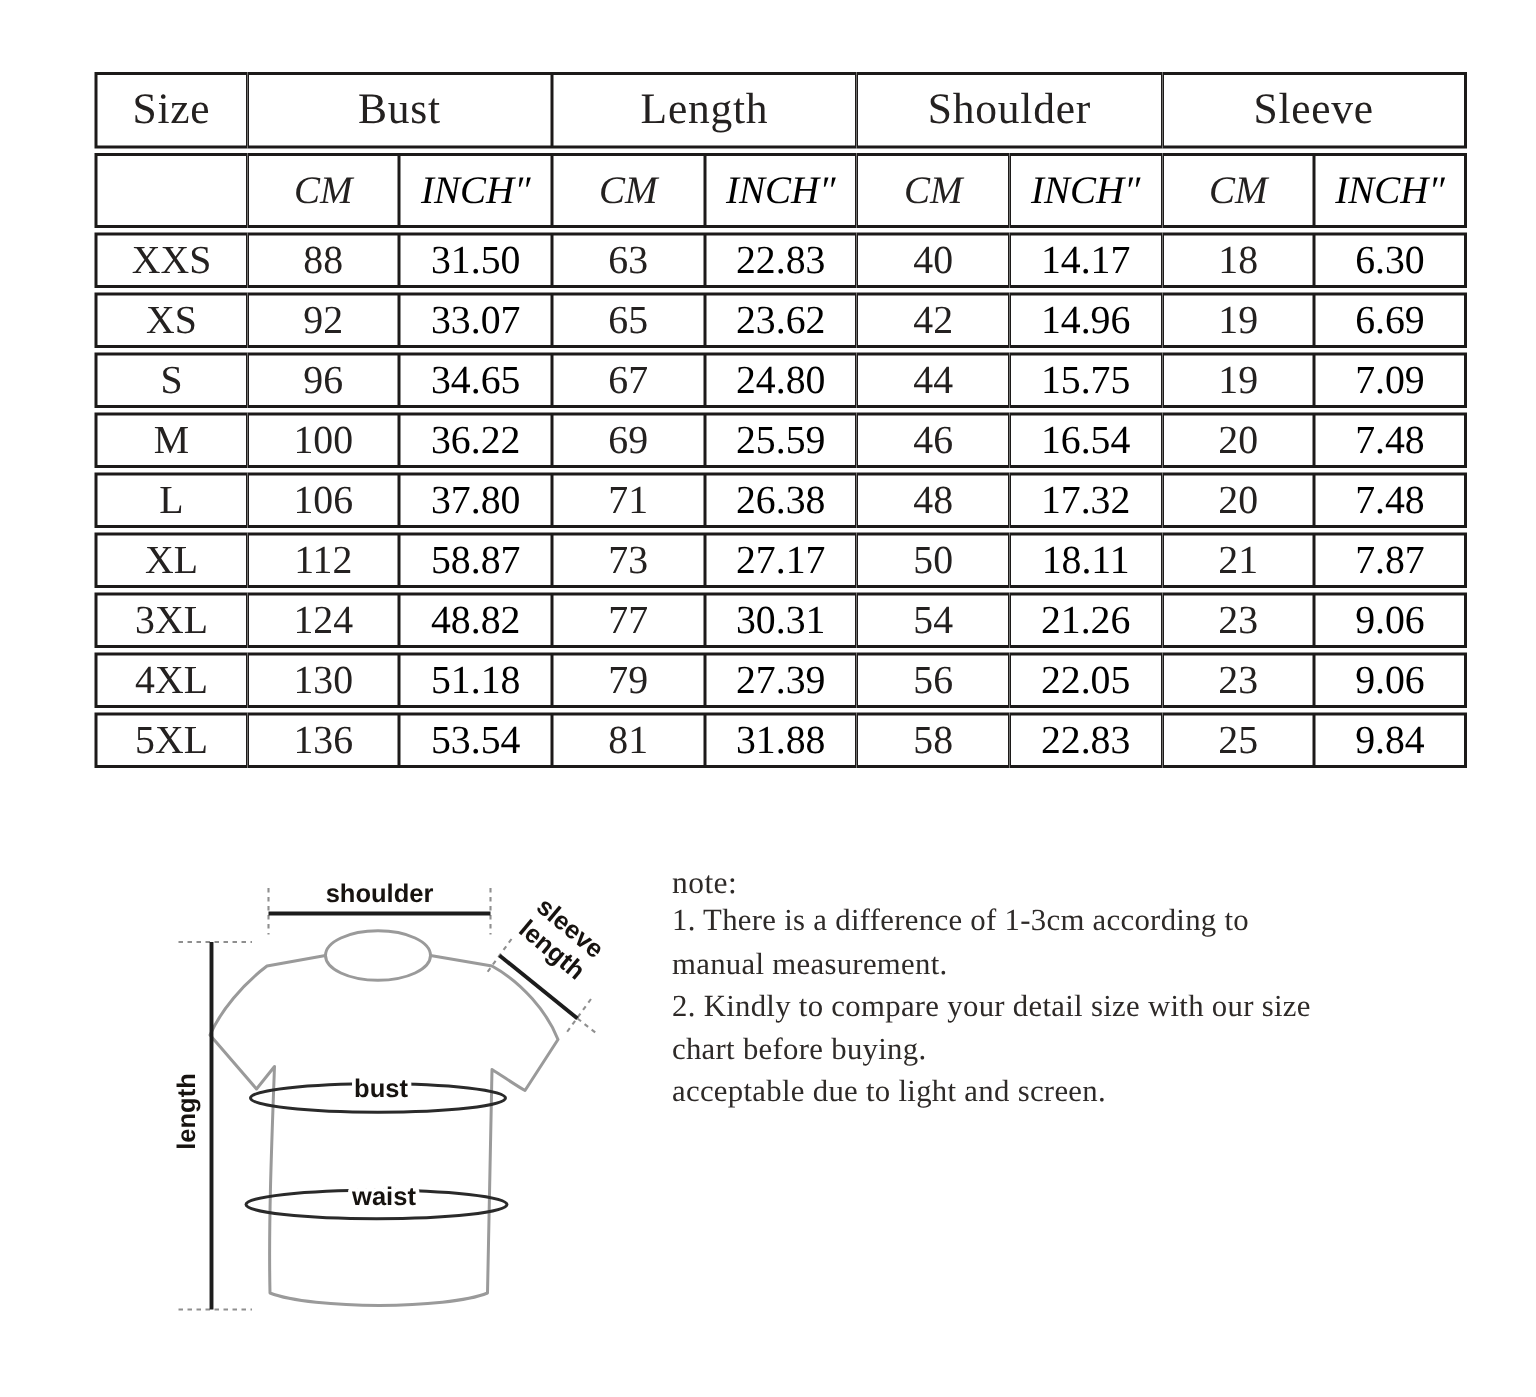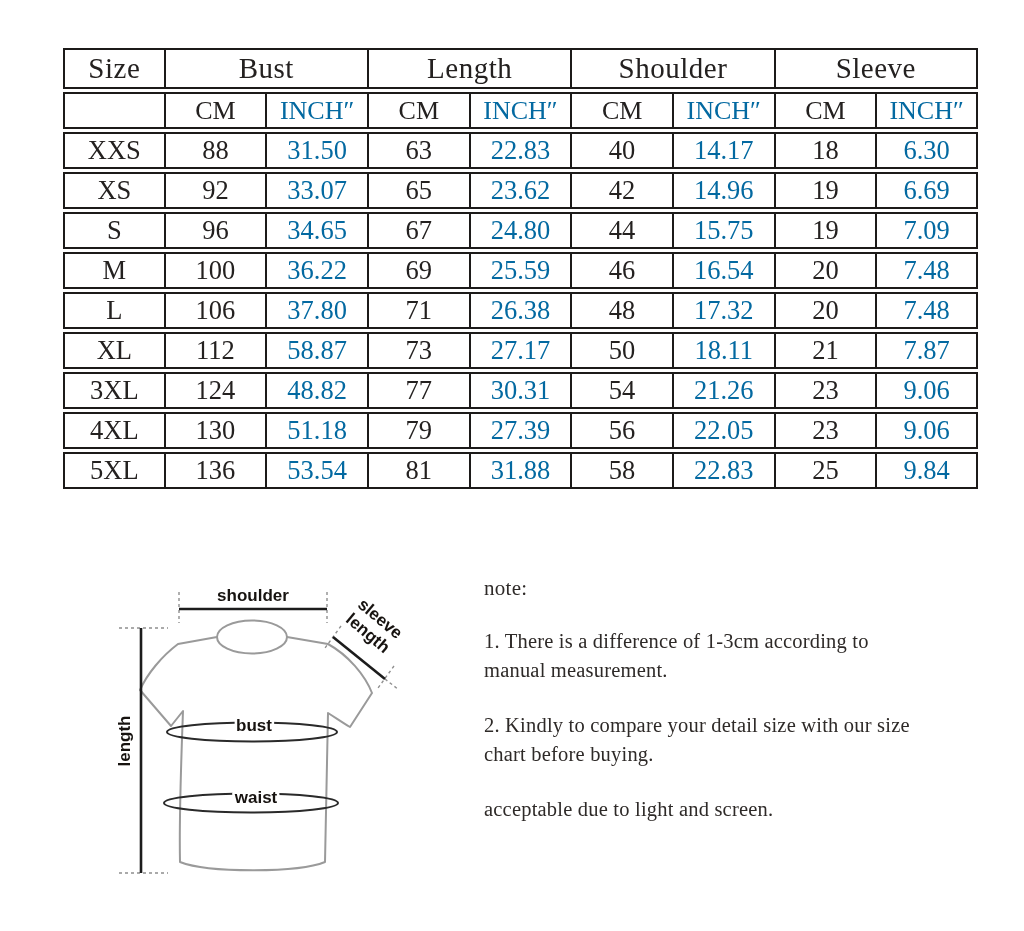--- a/index.html
+++ b/index.html
@@ -16,7 +16,7 @@
        background:#fff;color:#242120;font-weight:400;white-space:nowrap;}
   .size-chart th:first-child,.size-chart td:first-child{border-left-width:2px;}
   .size-chart th:last-child,.size-chart td:last-child{border-right-width:2px;}
-  .size-chart tr.h1 th{height:41px;font-size:29px;letter-spacing:.5px;}
+  .size-chart tr.h1 th{height:51px;font-size:29px;letter-spacing:.5px;}
   .size-chart tr.h2 th{height:37px;font-size:26px;}
   .size-chart td{height:37px;font-size:26.5px;}
   .size-chart .inch{color:#0369a1;}

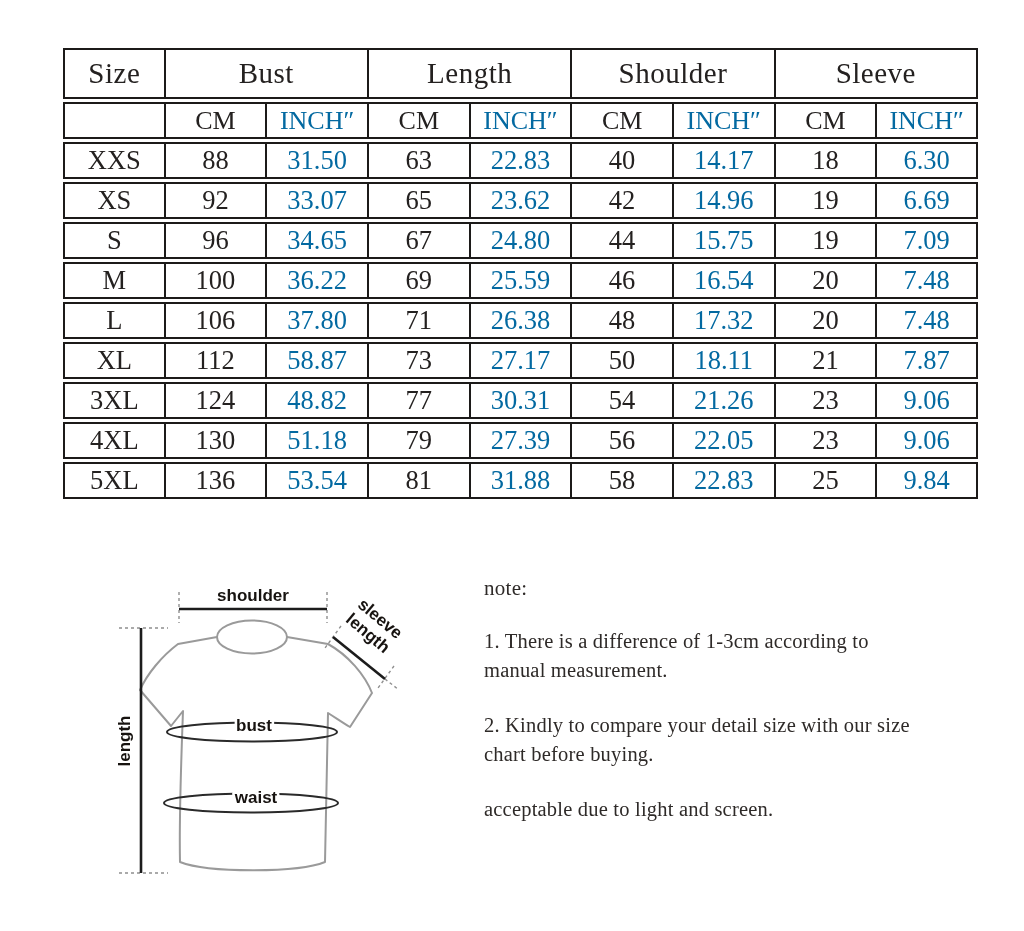--- a/index.html
+++ b/index.html
@@ -17,7 +17,7 @@
   .size-chart th:first-child,.size-chart td:first-child{border-left-width:2px;}
   .size-chart th:last-child,.size-chart td:last-child{border-right-width:2px;}
   .size-chart tr.h1 th{height:51px;font-size:29px;letter-spacing:.5px;}
-  .size-chart tr.h2 th{height:37px;font-size:26px;}
+  .size-chart tr.h2 th{height:50px;font-size:26px;font-style:italic;}
   .size-chart td{height:37px;font-size:26.5px;}
   .size-chart .inch{color:#0369a1;}
 

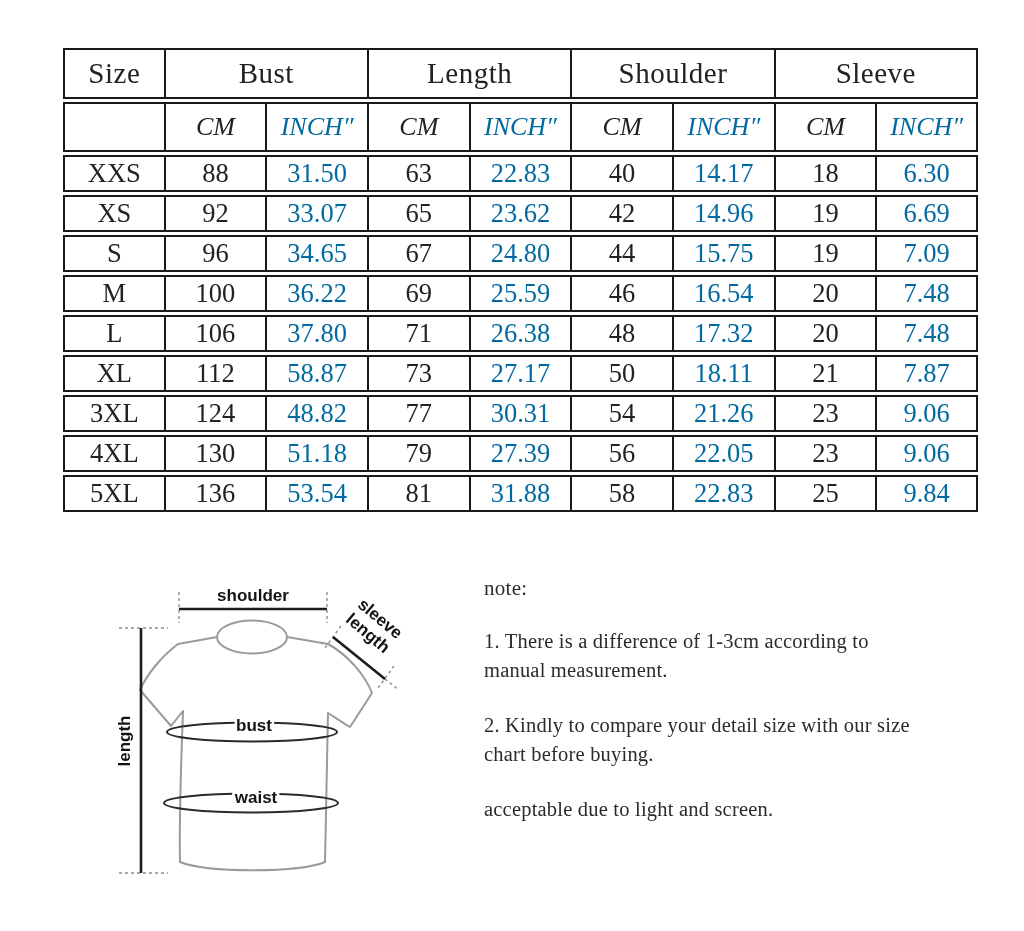--- a/index.html
+++ b/index.html
@@ -19,7 +19,7 @@
   .size-chart tr.h1 th{height:51px;font-size:29px;letter-spacing:.5px;}
   .size-chart tr.h2 th{height:50px;font-size:26px;font-style:italic;}
   .size-chart td{height:37px;font-size:26.5px;}
-  .size-chart .inch{color:#0369a1;}
+  .size-chart .inch{color:#000000;}
 
   
   .diagram{position:absolute;left:110px;top:560px;width:340px;height:340px;}

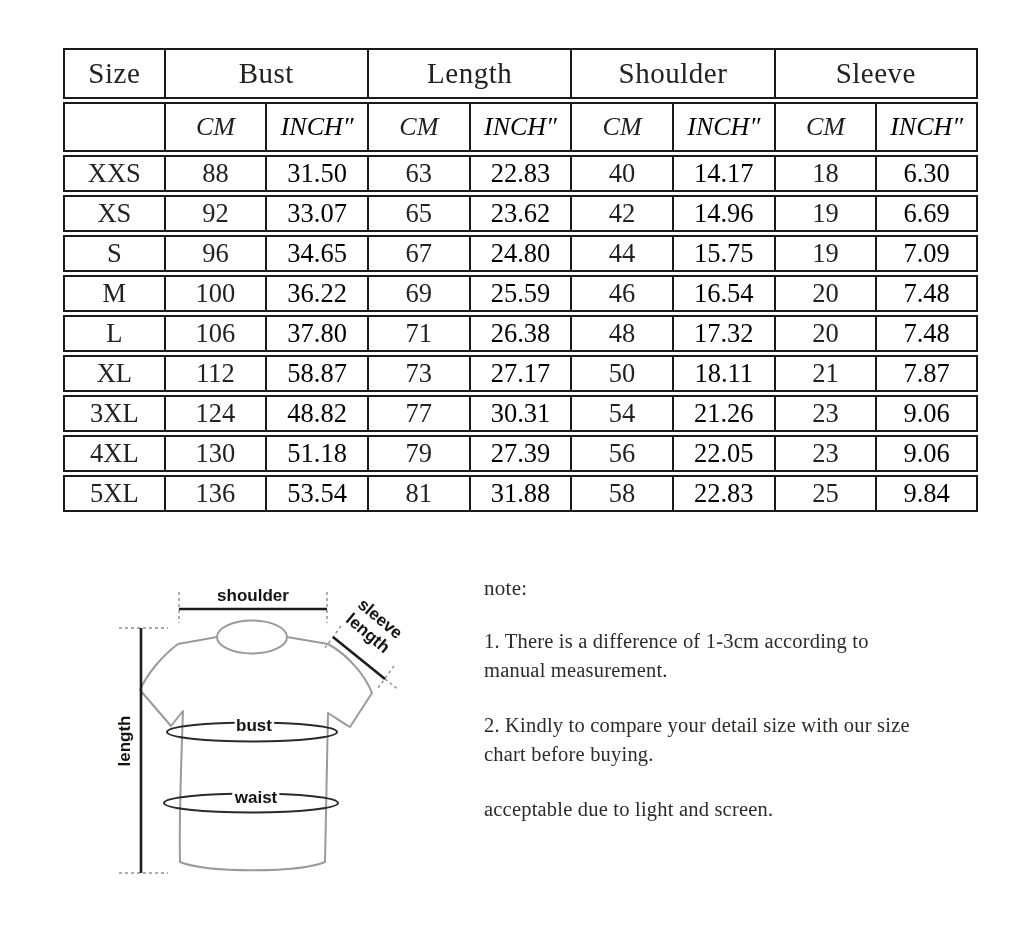--- a/index.html
+++ b/index.html
@@ -29,7 +29,7 @@
   .halo{paint-order:stroke;stroke:#ffffff;stroke-width:5px;stroke-linejoin:round;}
 
   
-  .notes{position:absolute;left:484px;top:576px;width:500px;color:#2e2a28;}
+  .notes{position:absolute;left:448px;top:576px;width:500px;color:#2e2a28;}
   .note-title{font-size:21px;line-height:24px;letter-spacing:.3px;}
   .note-para{margin-top:27px;font-size:20.5px;line-height:28.5px;letter-spacing:.2px;}
   .note-line{white-space:nowrap;}

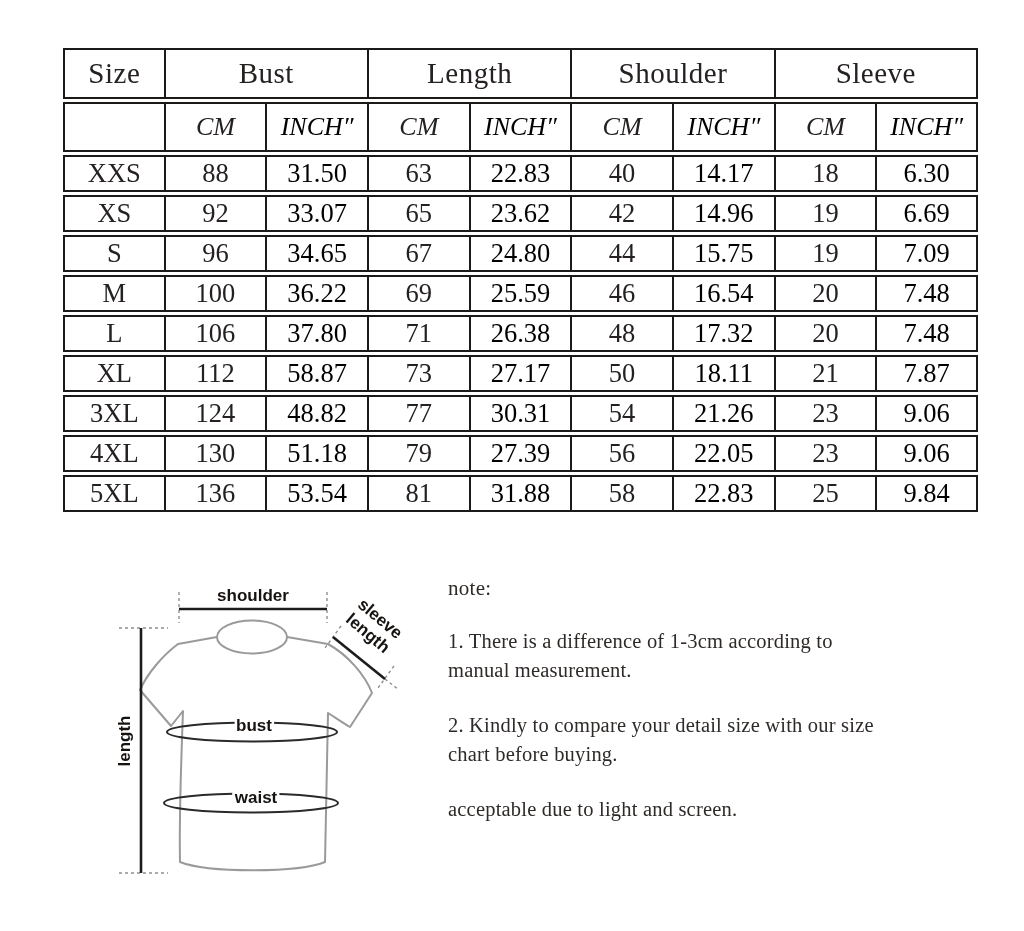--- a/index.html
+++ b/index.html
@@ -31,7 +31,7 @@
   
   .notes{position:absolute;left:448px;top:576px;width:500px;color:#2e2a28;}
   .note-title{font-size:21px;line-height:24px;letter-spacing:.3px;}
-  .note-para{margin-top:27px;font-size:20.5px;line-height:28.5px;letter-spacing:.2px;}
+  .note-para{font-size:20.5px;line-height:28.5px;letter-spacing:.2px;}
   .note-line{white-space:nowrap;}
 </style>
 </head>

